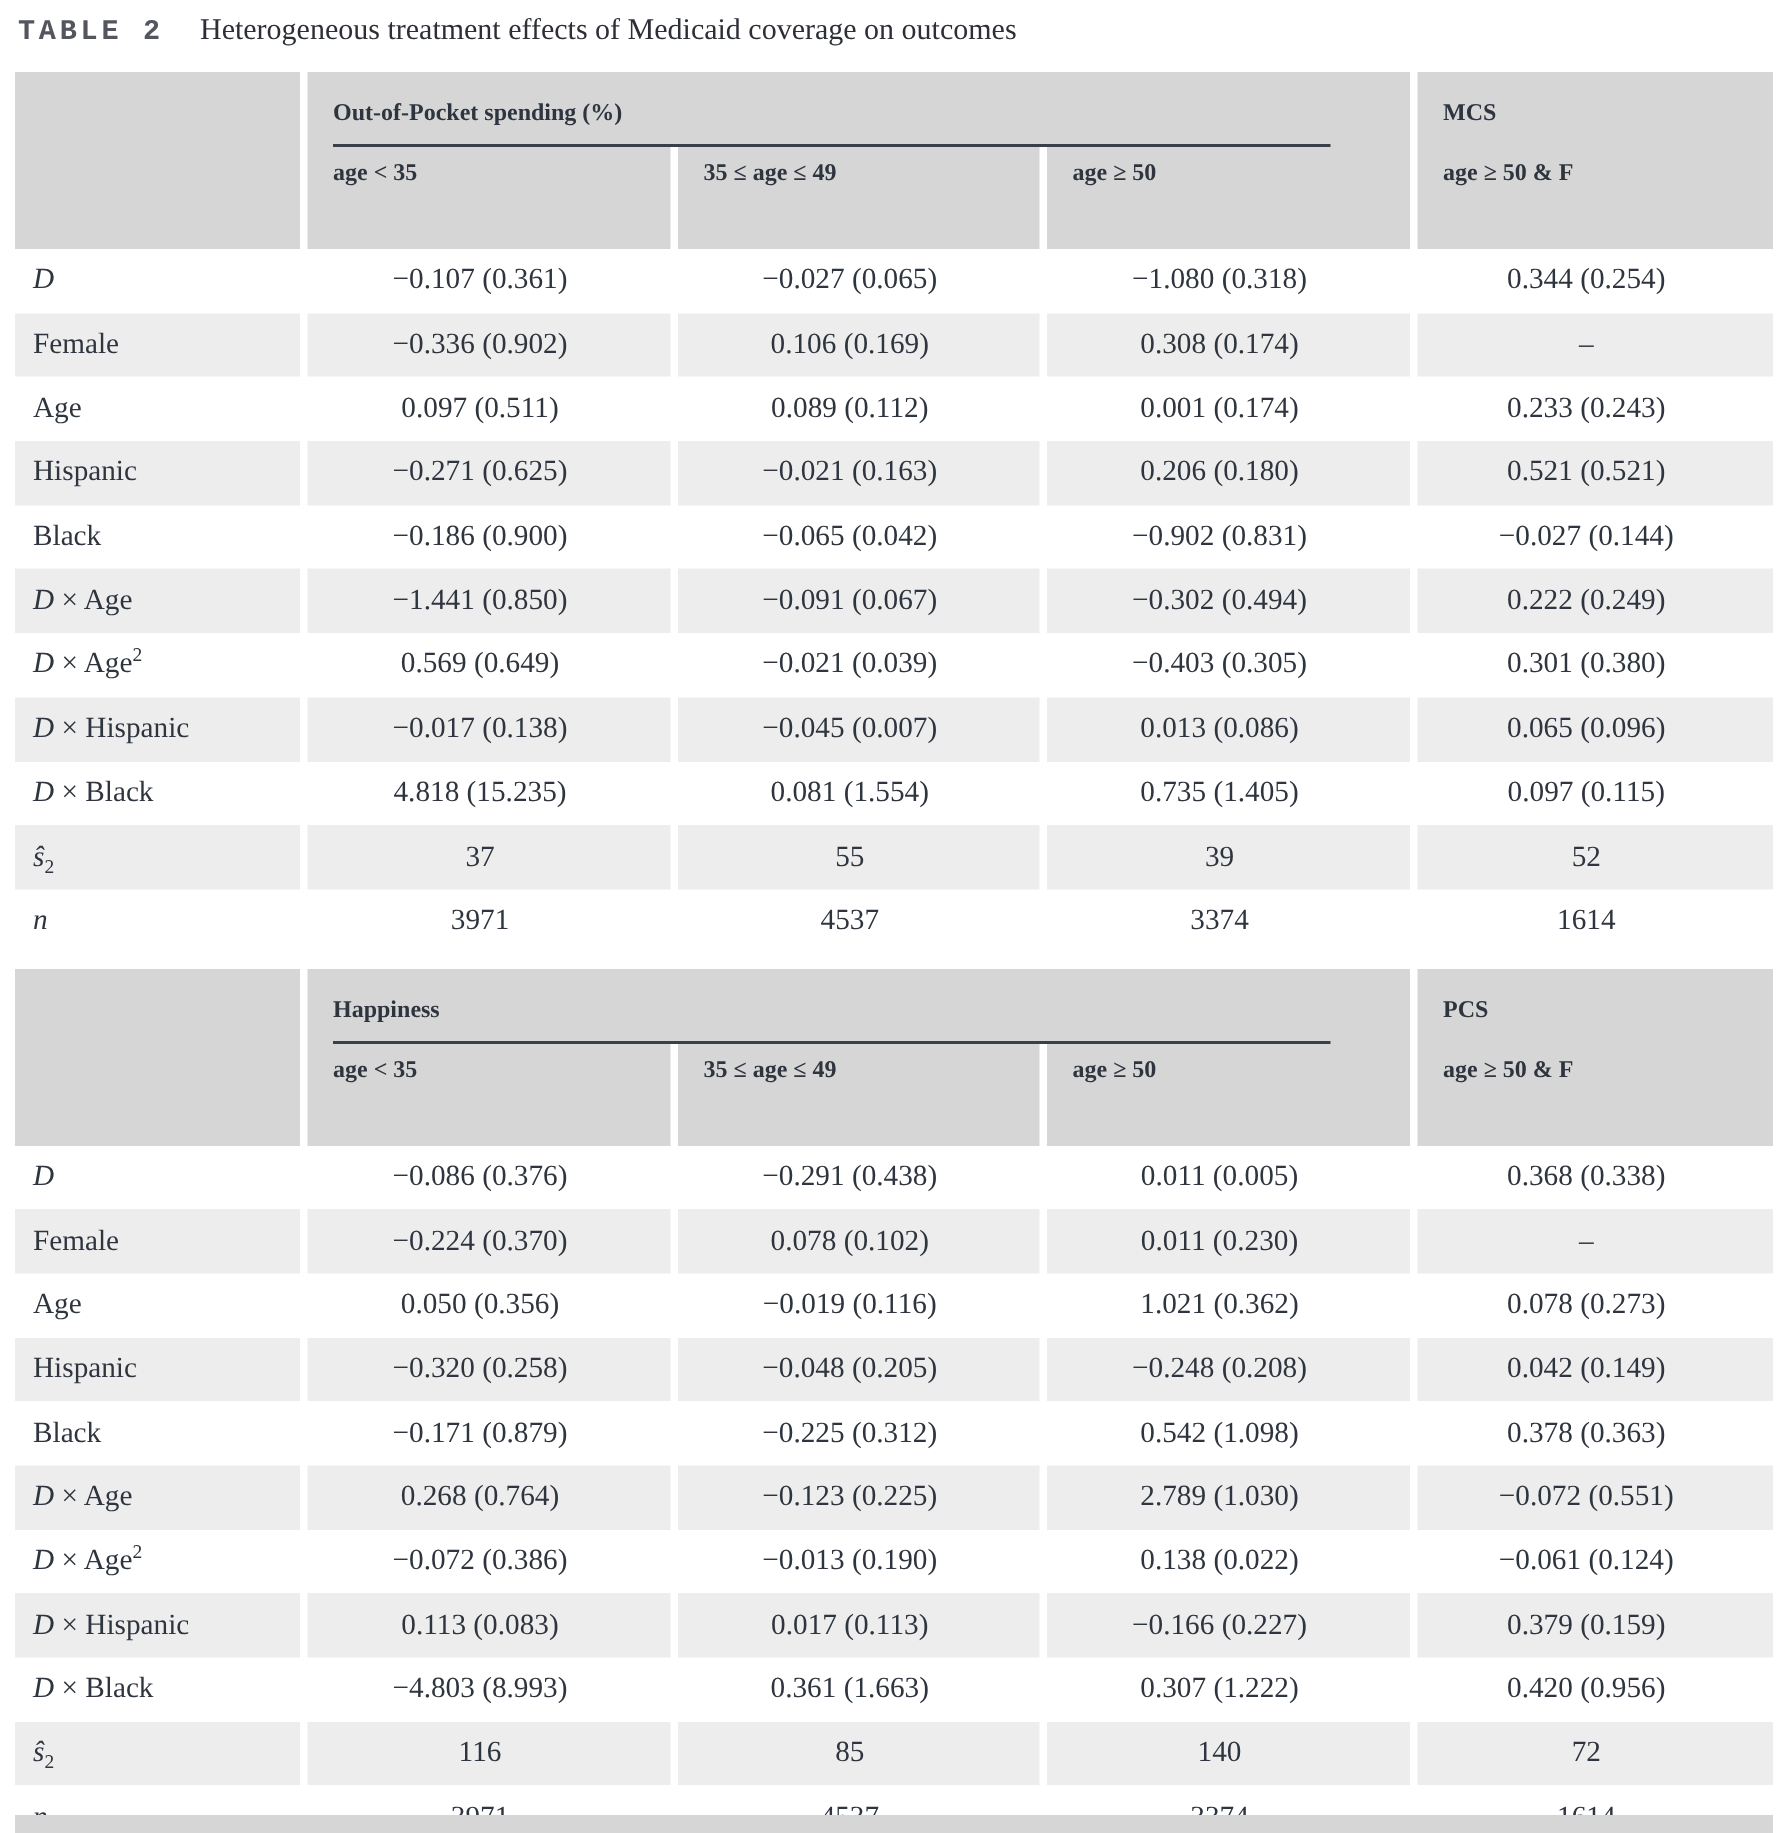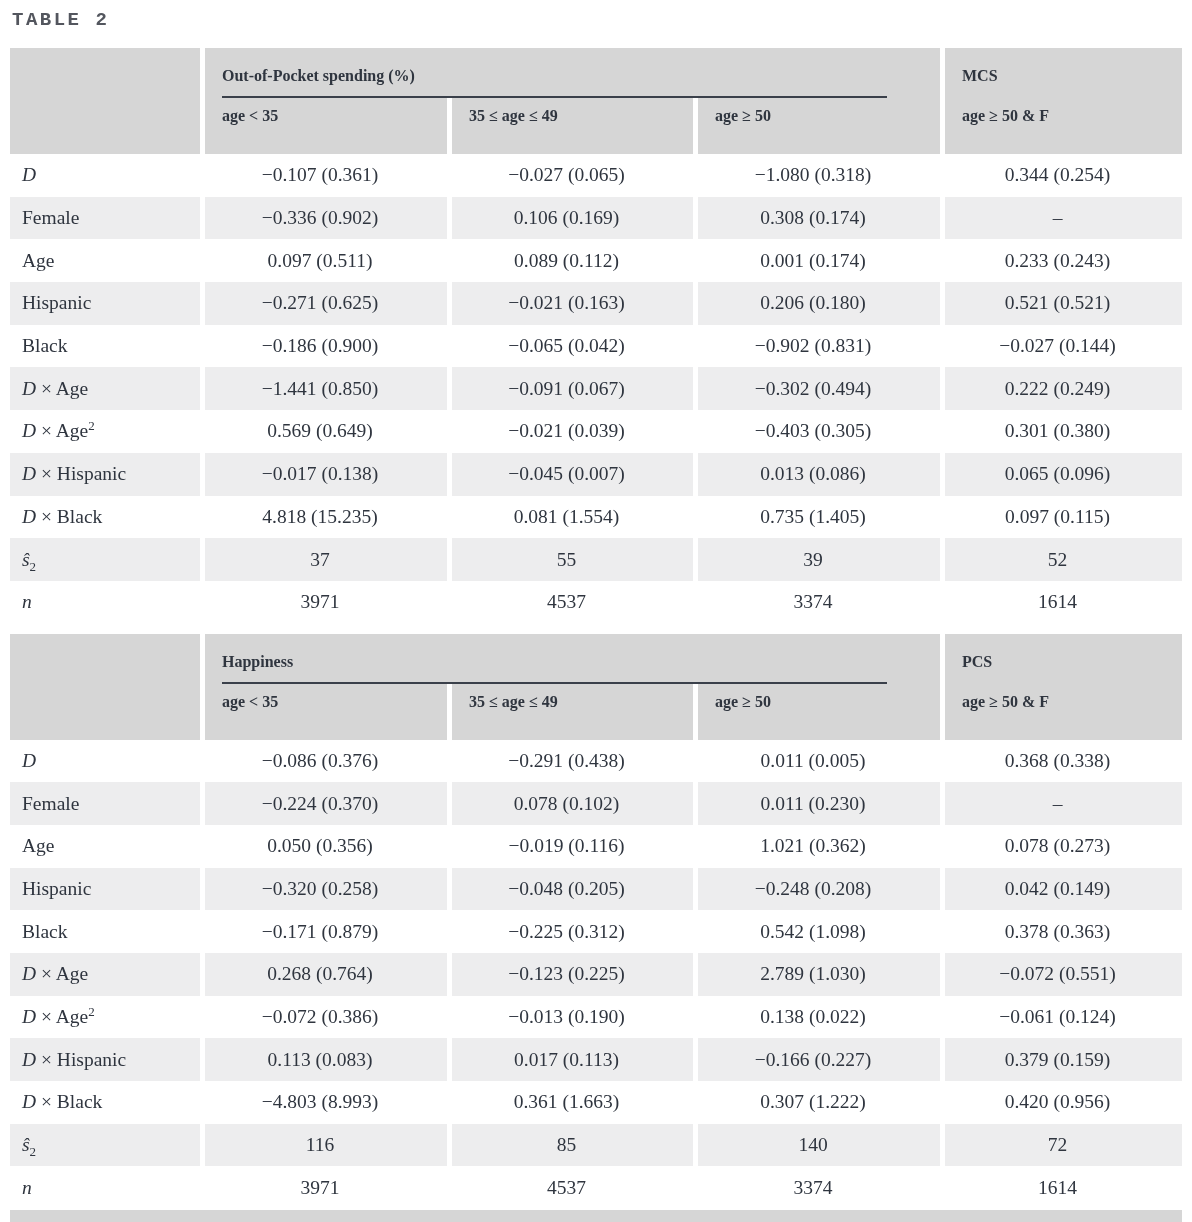--- a/index.html
+++ b/index.html
@@ -68,6 +68,7 @@
 
 <div class="caption">
   <span class="cap-label">TABLE 2</span>
+  <span class="cap-text">Heterogeneous treatment effects of Medicaid coverage on outcomes</span>
 </div>
 
 <table class="panel p1">

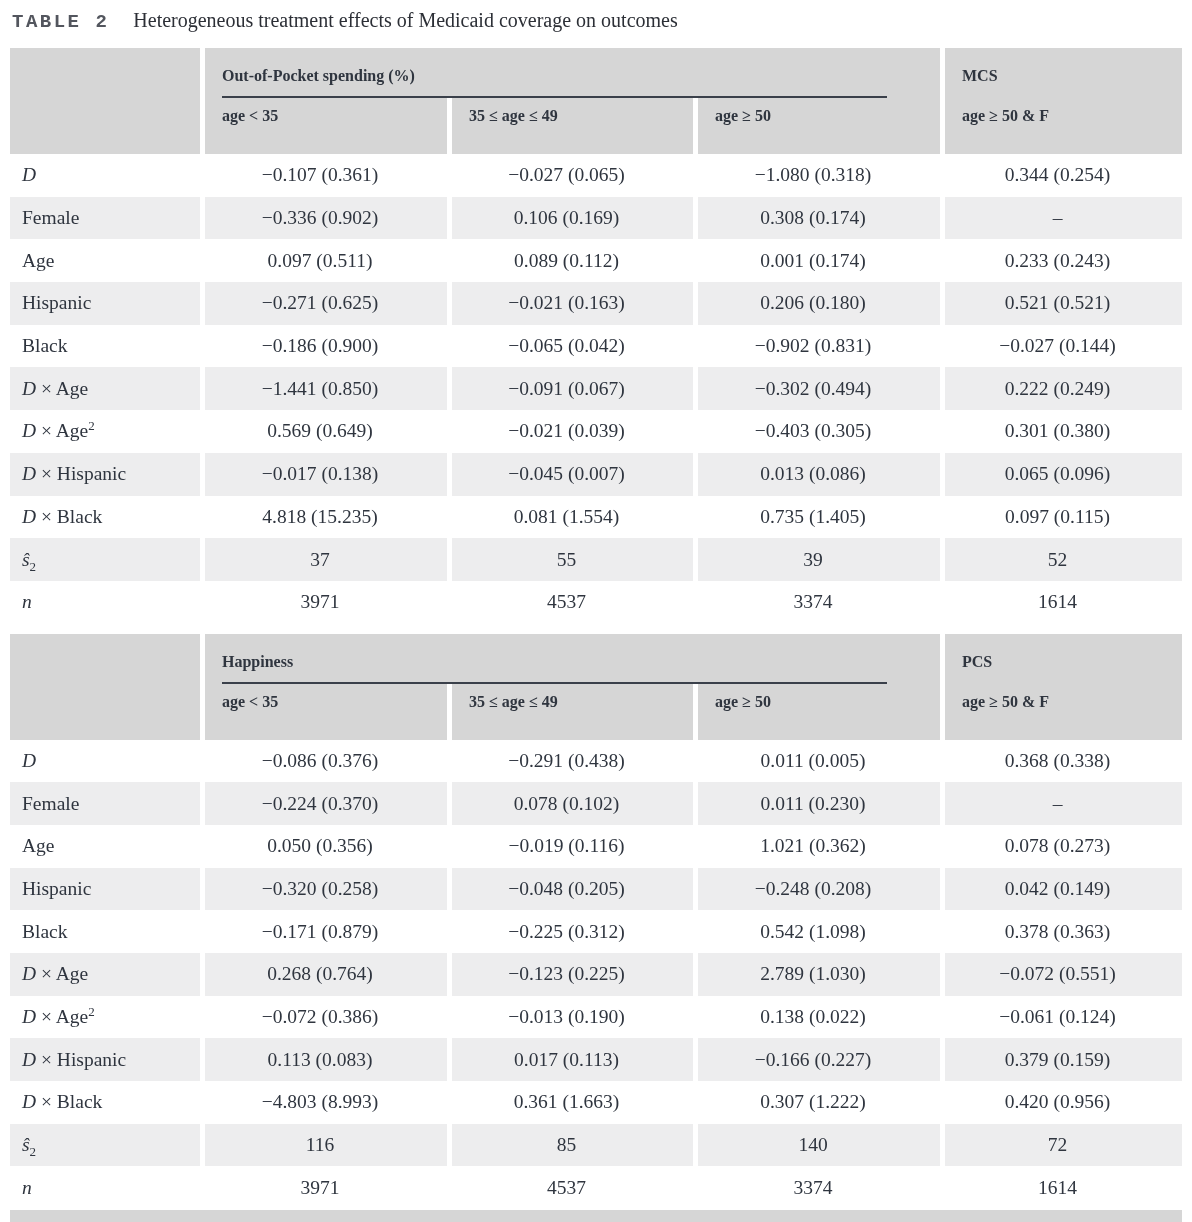--- a/index.html
+++ b/index.html
@@ -39,7 +39,7 @@
   }
   tr.group-row th{height:50px;padding:15px 0 0 17px;}
   tr.group-row th.labelcol{padding:0;}
-  tr.sub-row th{height:56px;padding:9px 0 0 17px;}
+  tr.sub-row th{height:68px;padding:9px 0 0 17px;}
   .rule{
     height:2px;background:var(--rule,#3a404a);
     width:665px;margin-top:7px;

